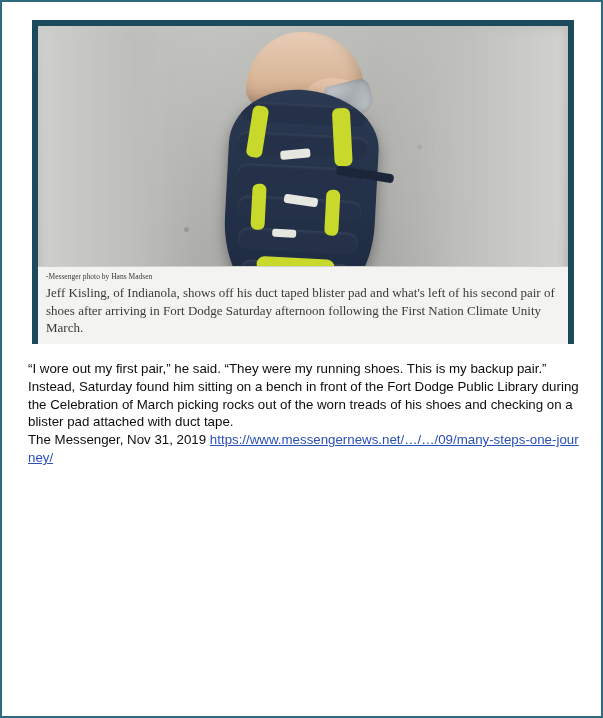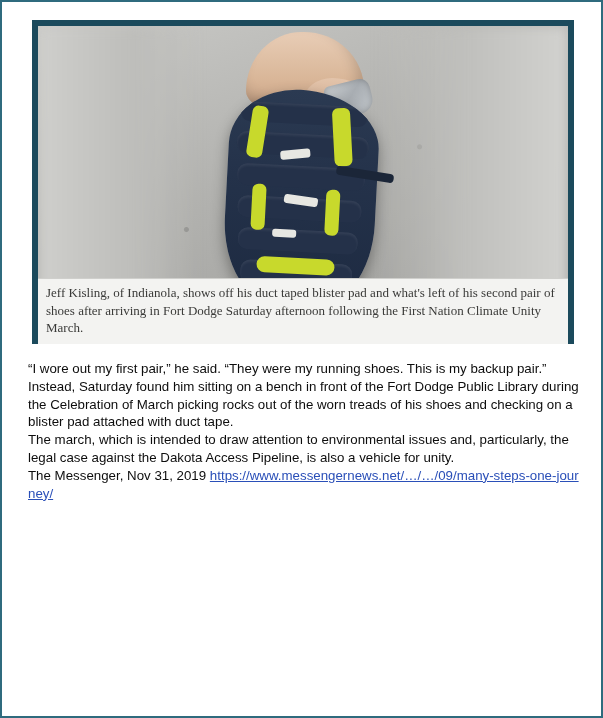--- a/index.html
+++ b/index.html
@@ -231,6 +231,7 @@
       </div>
 
       <div class="caption">
+        <div class="caption-credit">-Messenger photo by Hans Madsen</div>
         <div class="caption-text">Jeff Kisling, of Indianola, shows off his duct taped blister pad and what's left of his second pair of shoes after arriving in Fort Dodge Saturday afternoon following the First Nation Climate Unity March.</div>
       </div>
     </div>

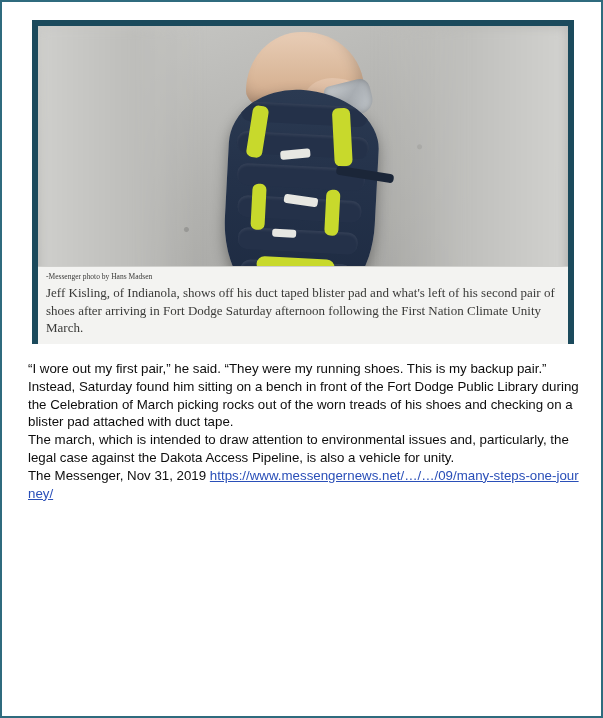--- a/index.html
+++ b/index.html
@@ -240,7 +240,6 @@
   <div class="body-text">
     <p class="para">“I wore out my first pair,” he said. “They were my running shoes. This is my backup pair.”</p>
     <p class="para">Instead, Saturday found him sitting on a bench in front of the Fort Dodge Public Library during the Celebration of March picking rocks out of the worn treads of his shoes and checking on a blister pad attached with duct tape.</p>
-    <p class="para">The march, which is intended to draw attention to environmental issues and, particularly, the legal case against the Dakota Access Pipeline, is also a vehicle for unity.</p>
     <p class="para source-line"><span>The Messenger, Nov 31, 2019 </span><a class="link" href="#">https://www.messengernews.net/…/…/09/many-steps-one-journey/</a></p>
   </div>
 

